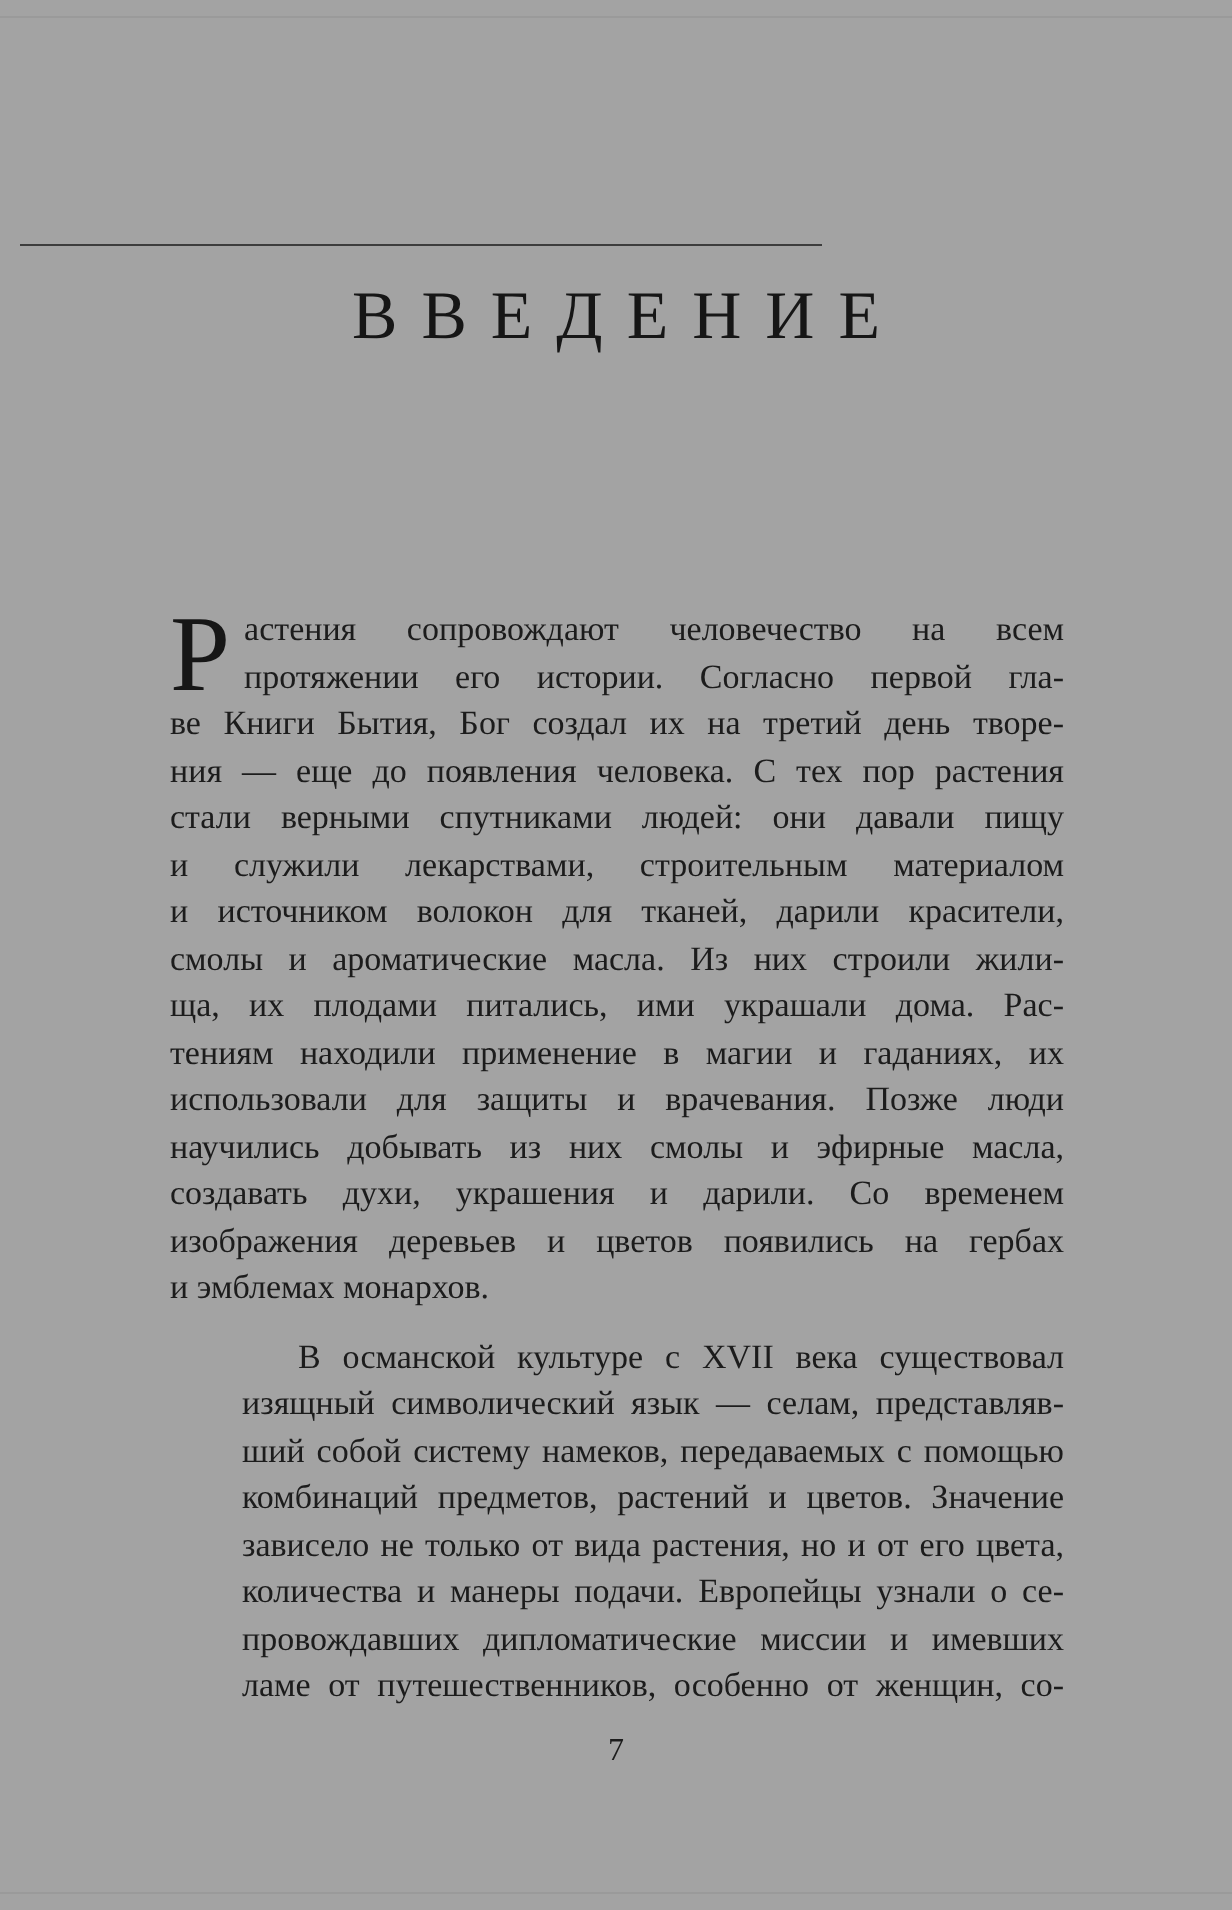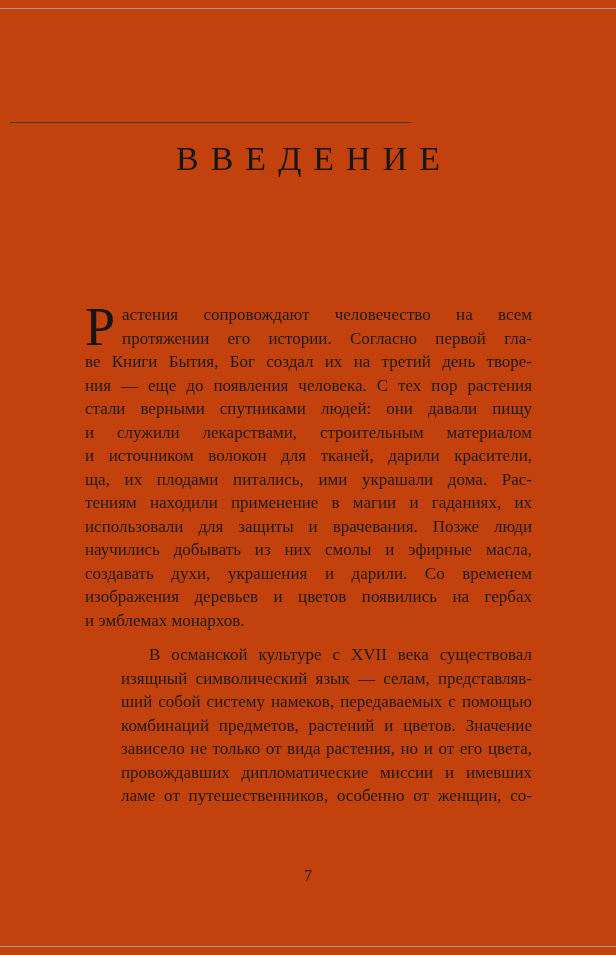--- a/index.html
+++ b/index.html
@@ -10,7 +10,7 @@
     position: relative;
     width: 616px;
     height: 955px;
-    background: #c2410c;
+    background: #a3a3a3;
     font-family: "Liberation Serif", serif;
     color: #1c1c1c;
     overflow: hidden;

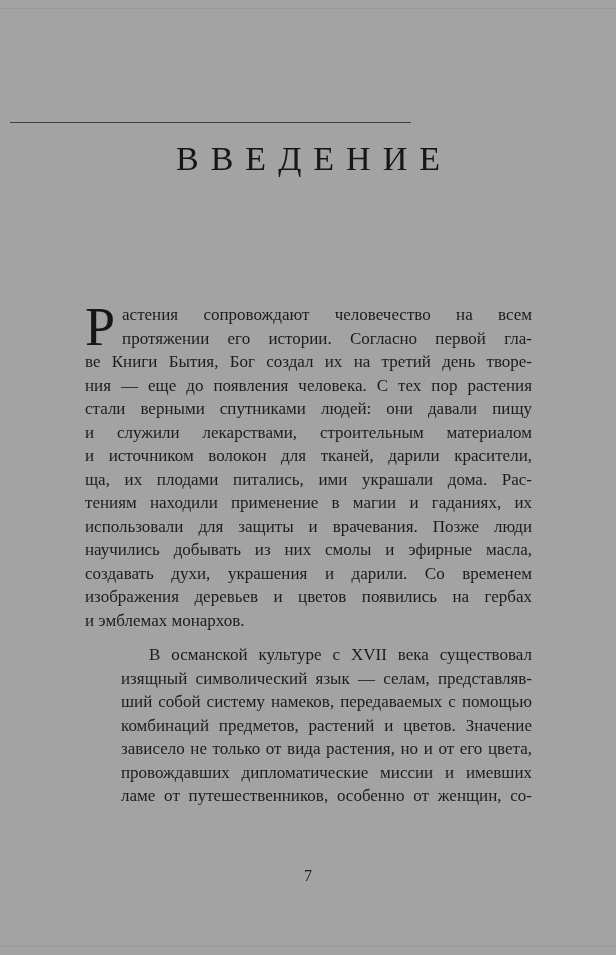--- a/index.html
+++ b/index.html
@@ -113,6 +113,7 @@
       <div class="line">стали верными спутниками людей: они давали пищу</div>
       <div class="line">и служили лекарствами, строительным материалом</div>
       <div class="line">и источником волокон для тканей, дарили красители,</div>
+      <div class="line">смолы и ароматические масла. Из них строили жили-</div>
       <div class="line">ща, их плодами питались, ими украшали дома. Рас-</div>
       <div class="line">тениям находили применение в магии и гаданиях, их</div>
       <div class="line">использовали для защиты и врачевания. Позже люди</div>

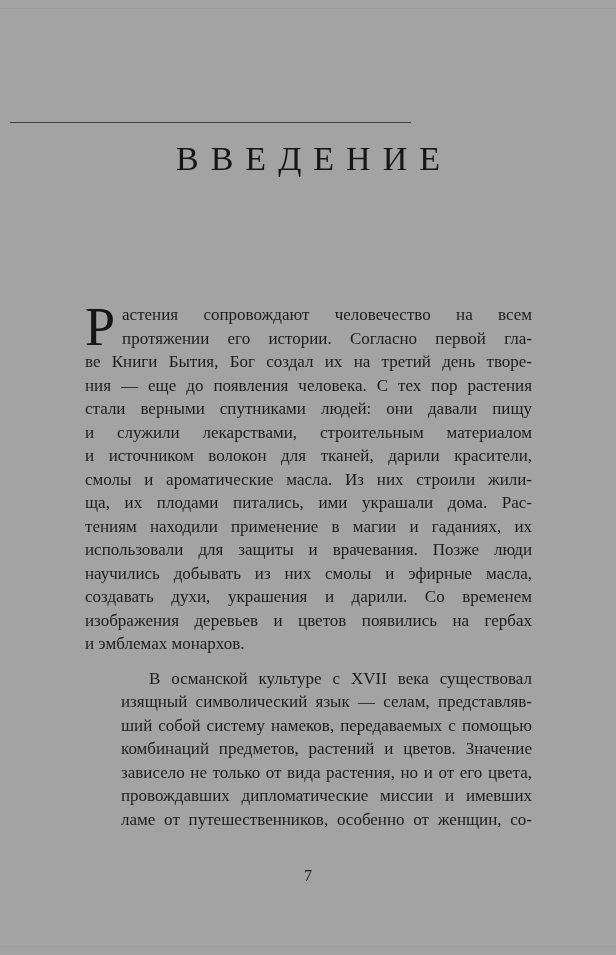--- a/index.html
+++ b/index.html
@@ -129,6 +129,7 @@
       <div class="line">ший собой систему намеков, передаваемых с помощью</div>
       <div class="line">комбинаций предметов, растений и цветов. Значение</div>
       <div class="line">зависело не только от вида растения, но и от его цвета,</div>
+      <div class="line">количества и манеры подачи. Европейцы узнали о се-</div>
       <div class="line">провождавших дипломатические миссии и имевших</div>
       <div class="line">ламе от путешественников, особенно от женщин, со-</div>
     </div>

